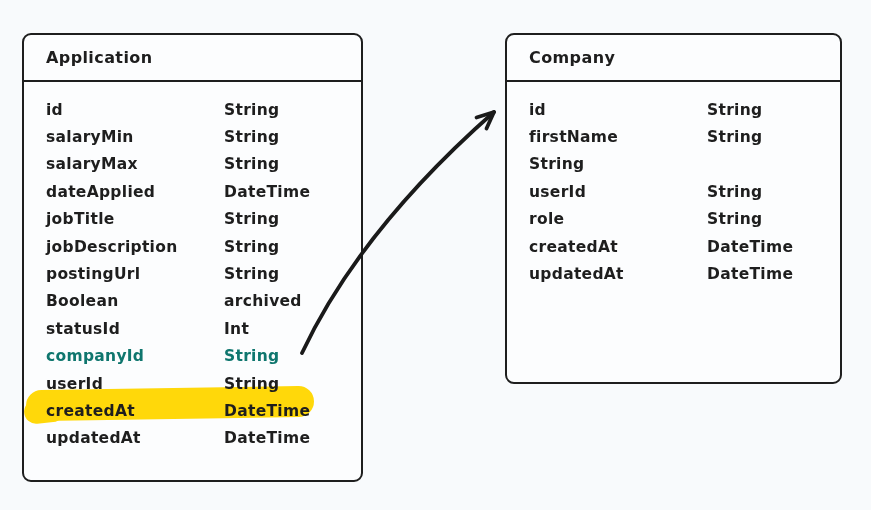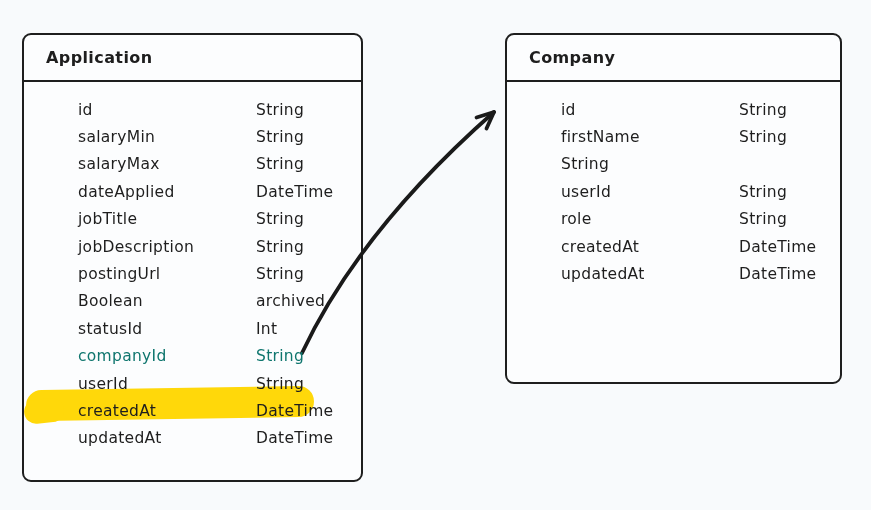--- a/index.html
+++ b/index.html
@@ -59,9 +59,8 @@
     height: 27.4px;
     align-items: center;
     font-size: 15.5px;
-    font-weight: normal;
+    font-weight: bold;
     letter-spacing: 0.3px;
-    margin-left: 32px;
   }
   .frow.hl {
     color: #0f766e;

